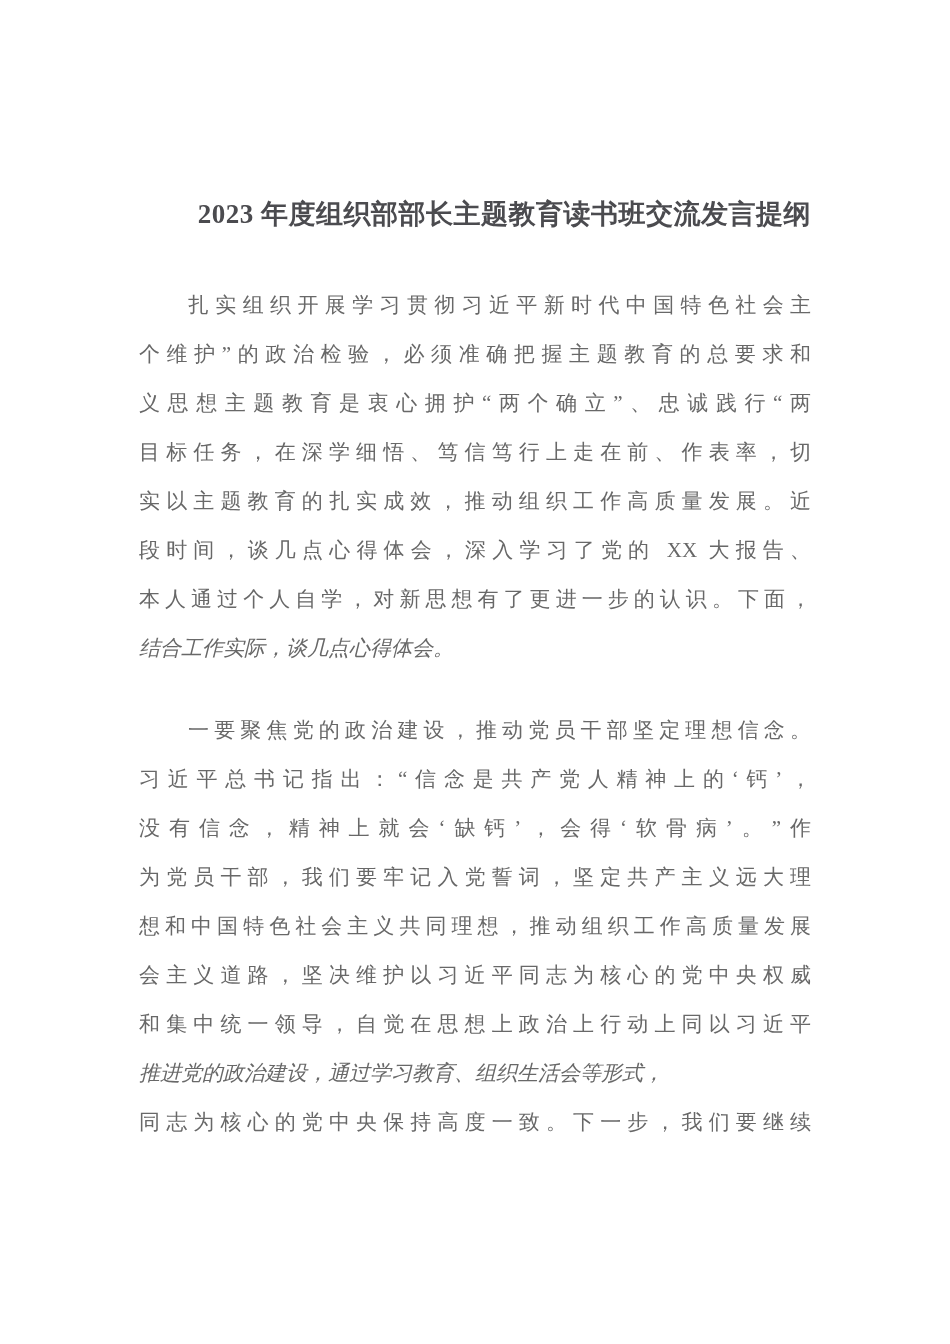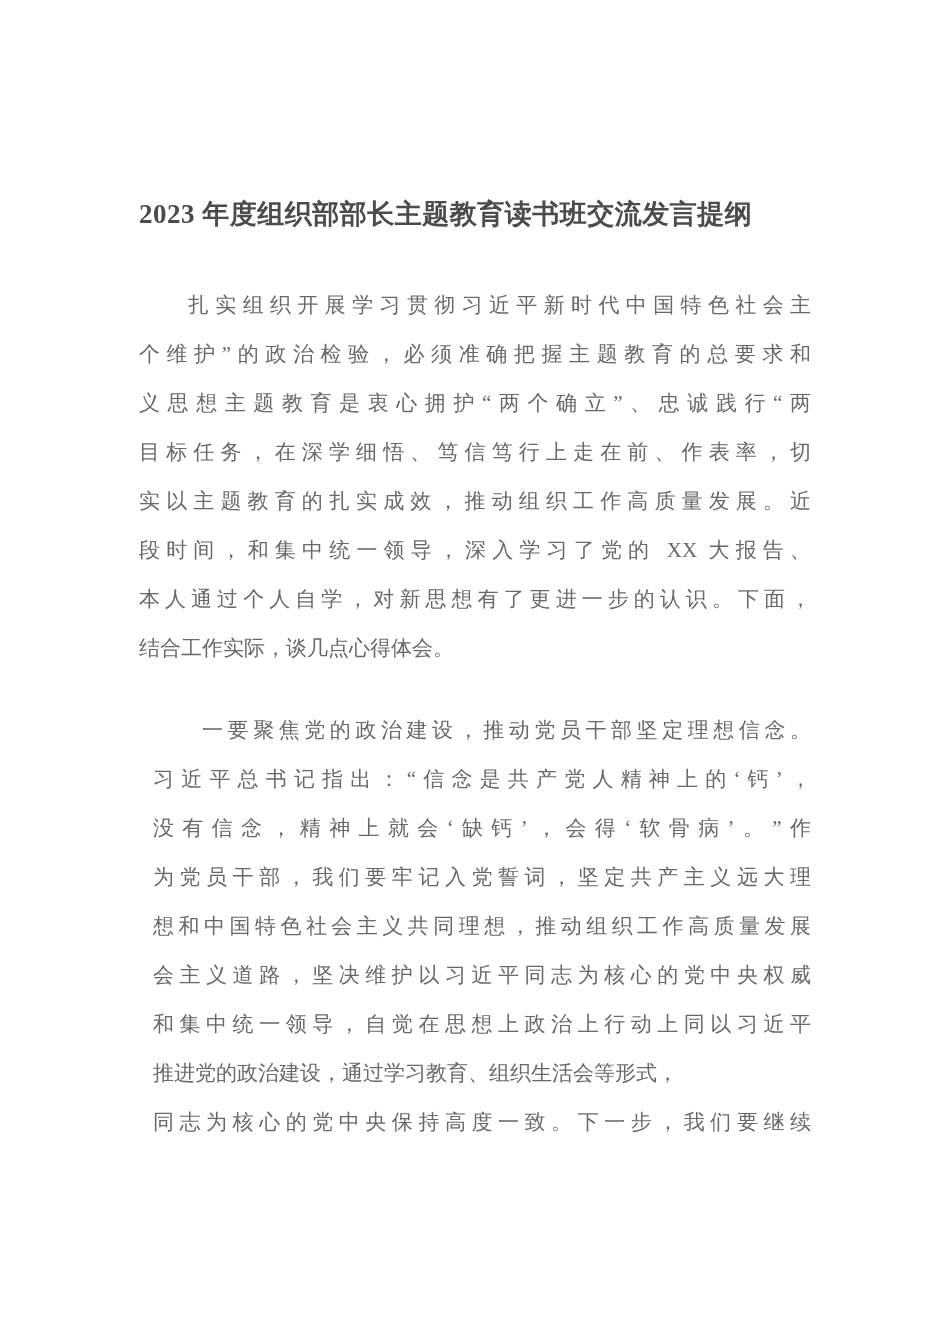--- a/index.html
+++ b/index.html
@@ -26,7 +26,7 @@
     font-size: 27px;
     font-weight: bold;
     line-height: 40px;
-    text-align: left;
+    text-align: right;
     color: var(--title-color);
     white-space: nowrap;
     letter-spacing: 0.5px;

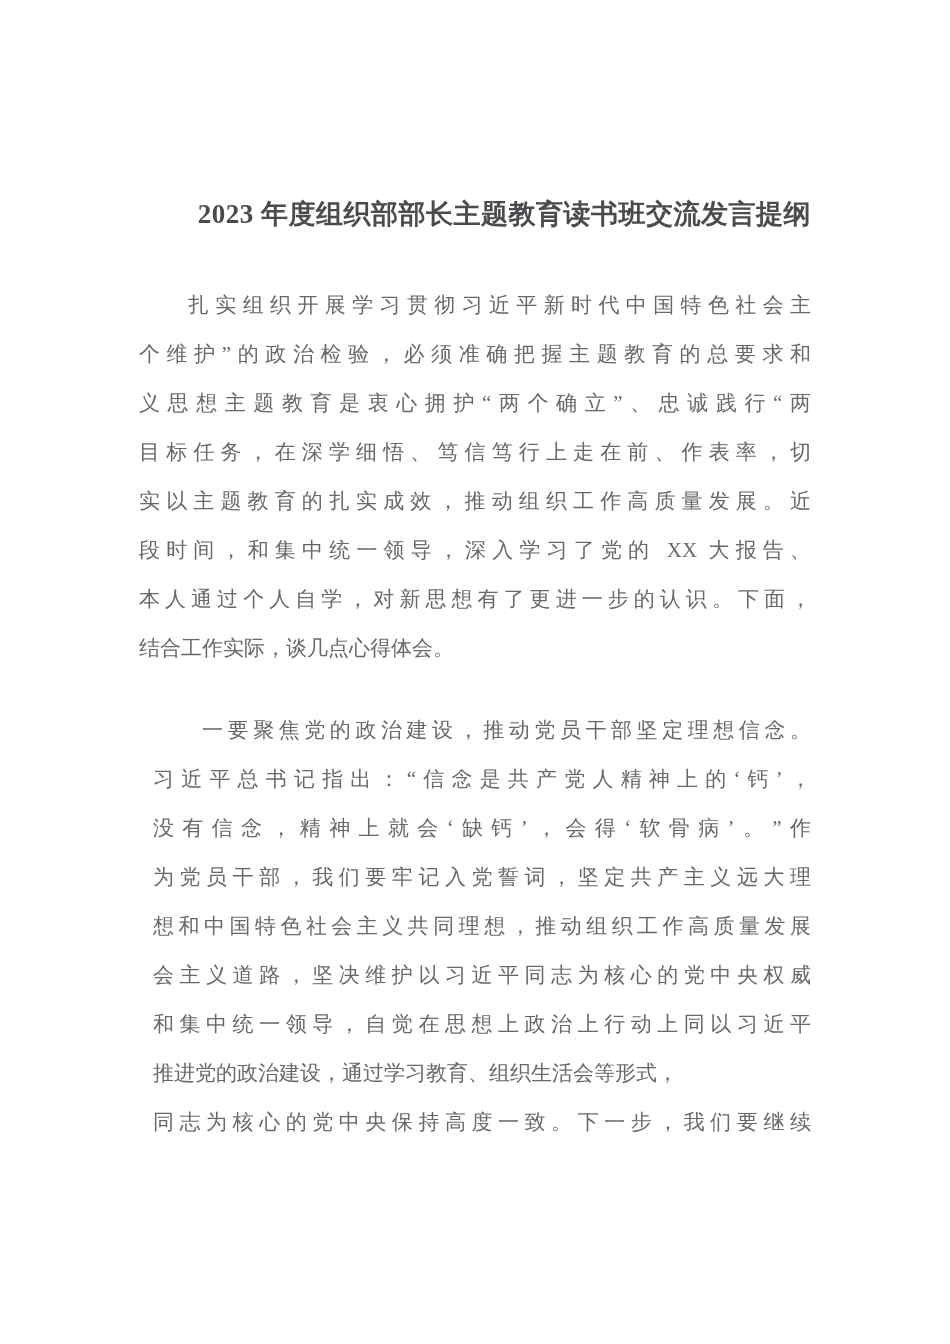--- a/index.html
+++ b/index.html
@@ -62,7 +62,7 @@
         <div class="line">义思想主题教育是衷心拥护“两个确立”、忠诚践行“两</div>
         <div class="line">目标任务，在深学细悟、笃信笃行上走在前、作表率，切</div>
         <div class="line">实以主题教育的扎实成效，推动组织工作高质量发展。近</div>
-        <div class="line">段时间，和集中统一领导，深入学习了党的 XX 大报告、</div>
+        <div class="line">段时间，谈几点心得体会，深入学习了党的 XX 大报告、</div>
         <div class="line">本人通过个人自学，对新思想有了更进一步的认识。下面，</div>
         <div class="line last">结合工作实际，谈几点心得体会。</div>
       </div>

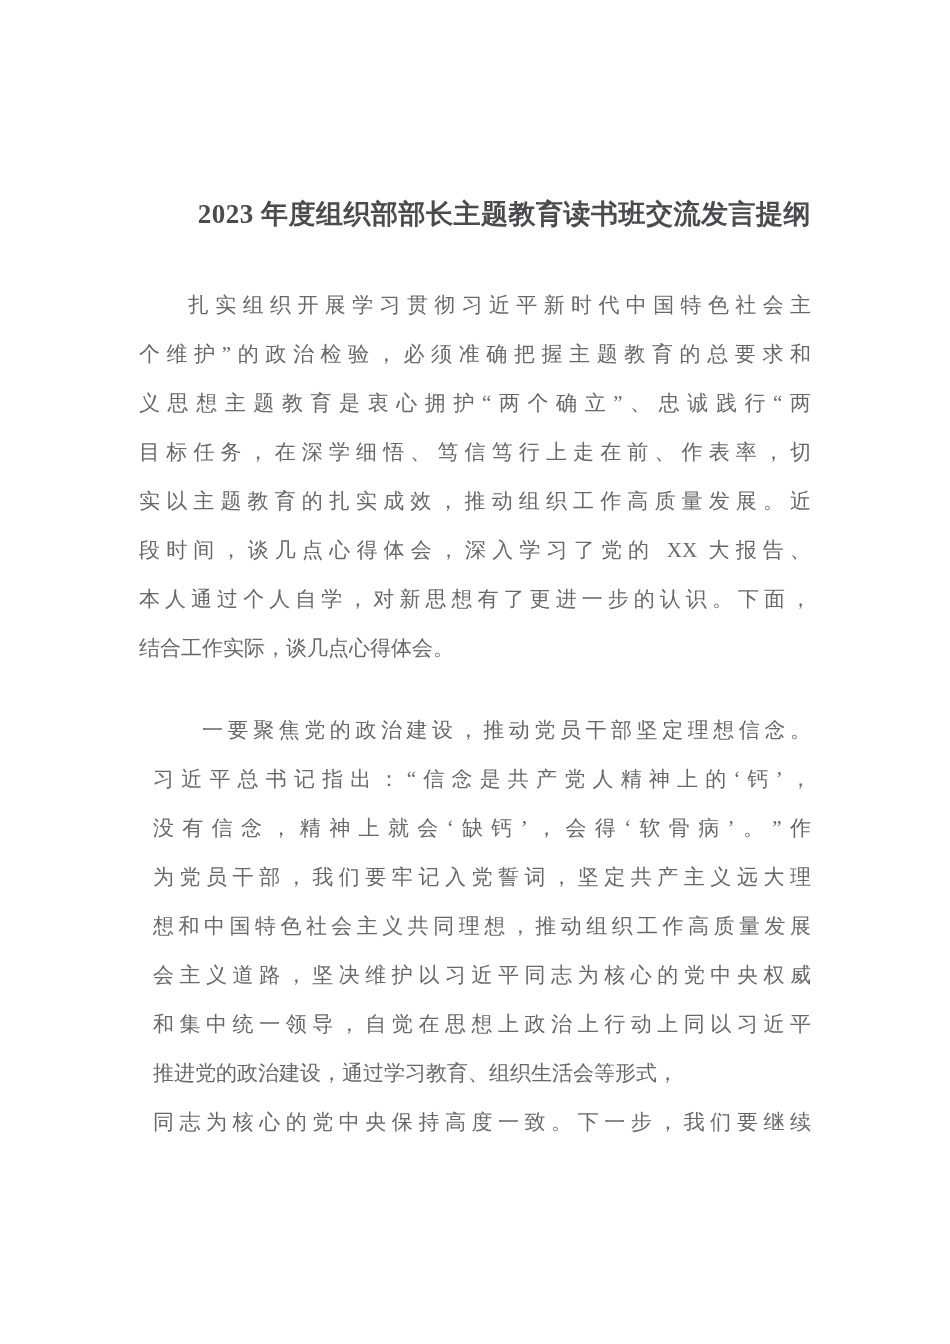--- a/index.html
+++ b/index.html
@@ -48,7 +48,7 @@
     overflow: hidden;
   }
   .line.first { text-indent: 49px; }
-  .line.last  { text-align-last: left; }
+  .line.last  { text-align-last: left; font-style: italic; }
 </style>
 </head>
 <body>

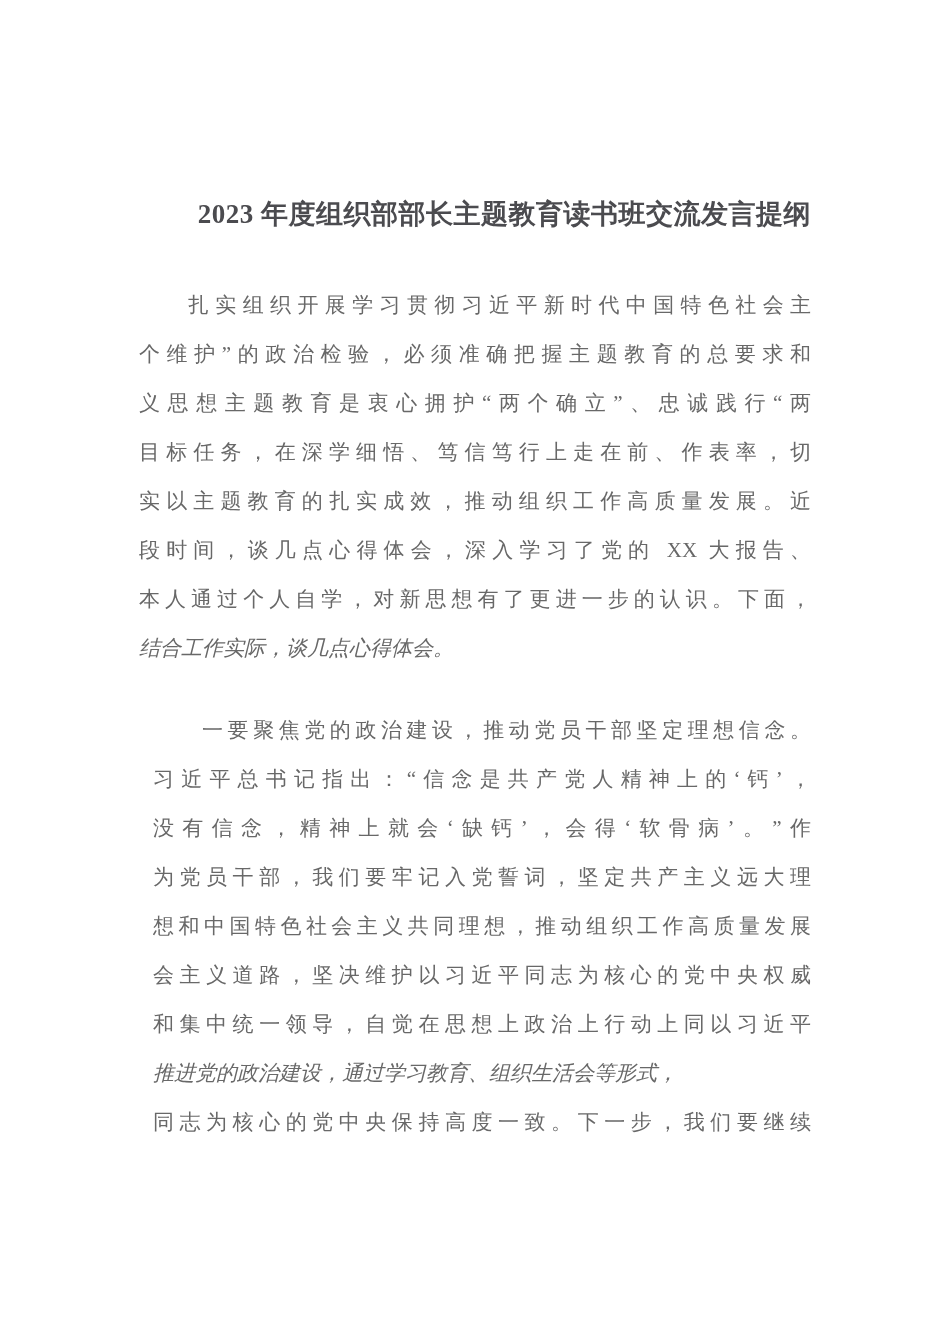--- a/index.html
+++ b/index.html
@@ -38,7 +38,7 @@
     width: 672px;
     color: var(--text-color);
   }
-  .paragraph + .paragraph { margin-top: 33px; margin-left: 14px; }
+  .paragraph + .paragraph { margin-top: 33px; }
   .line {
     height: 49px;
     line-height: 49px;

